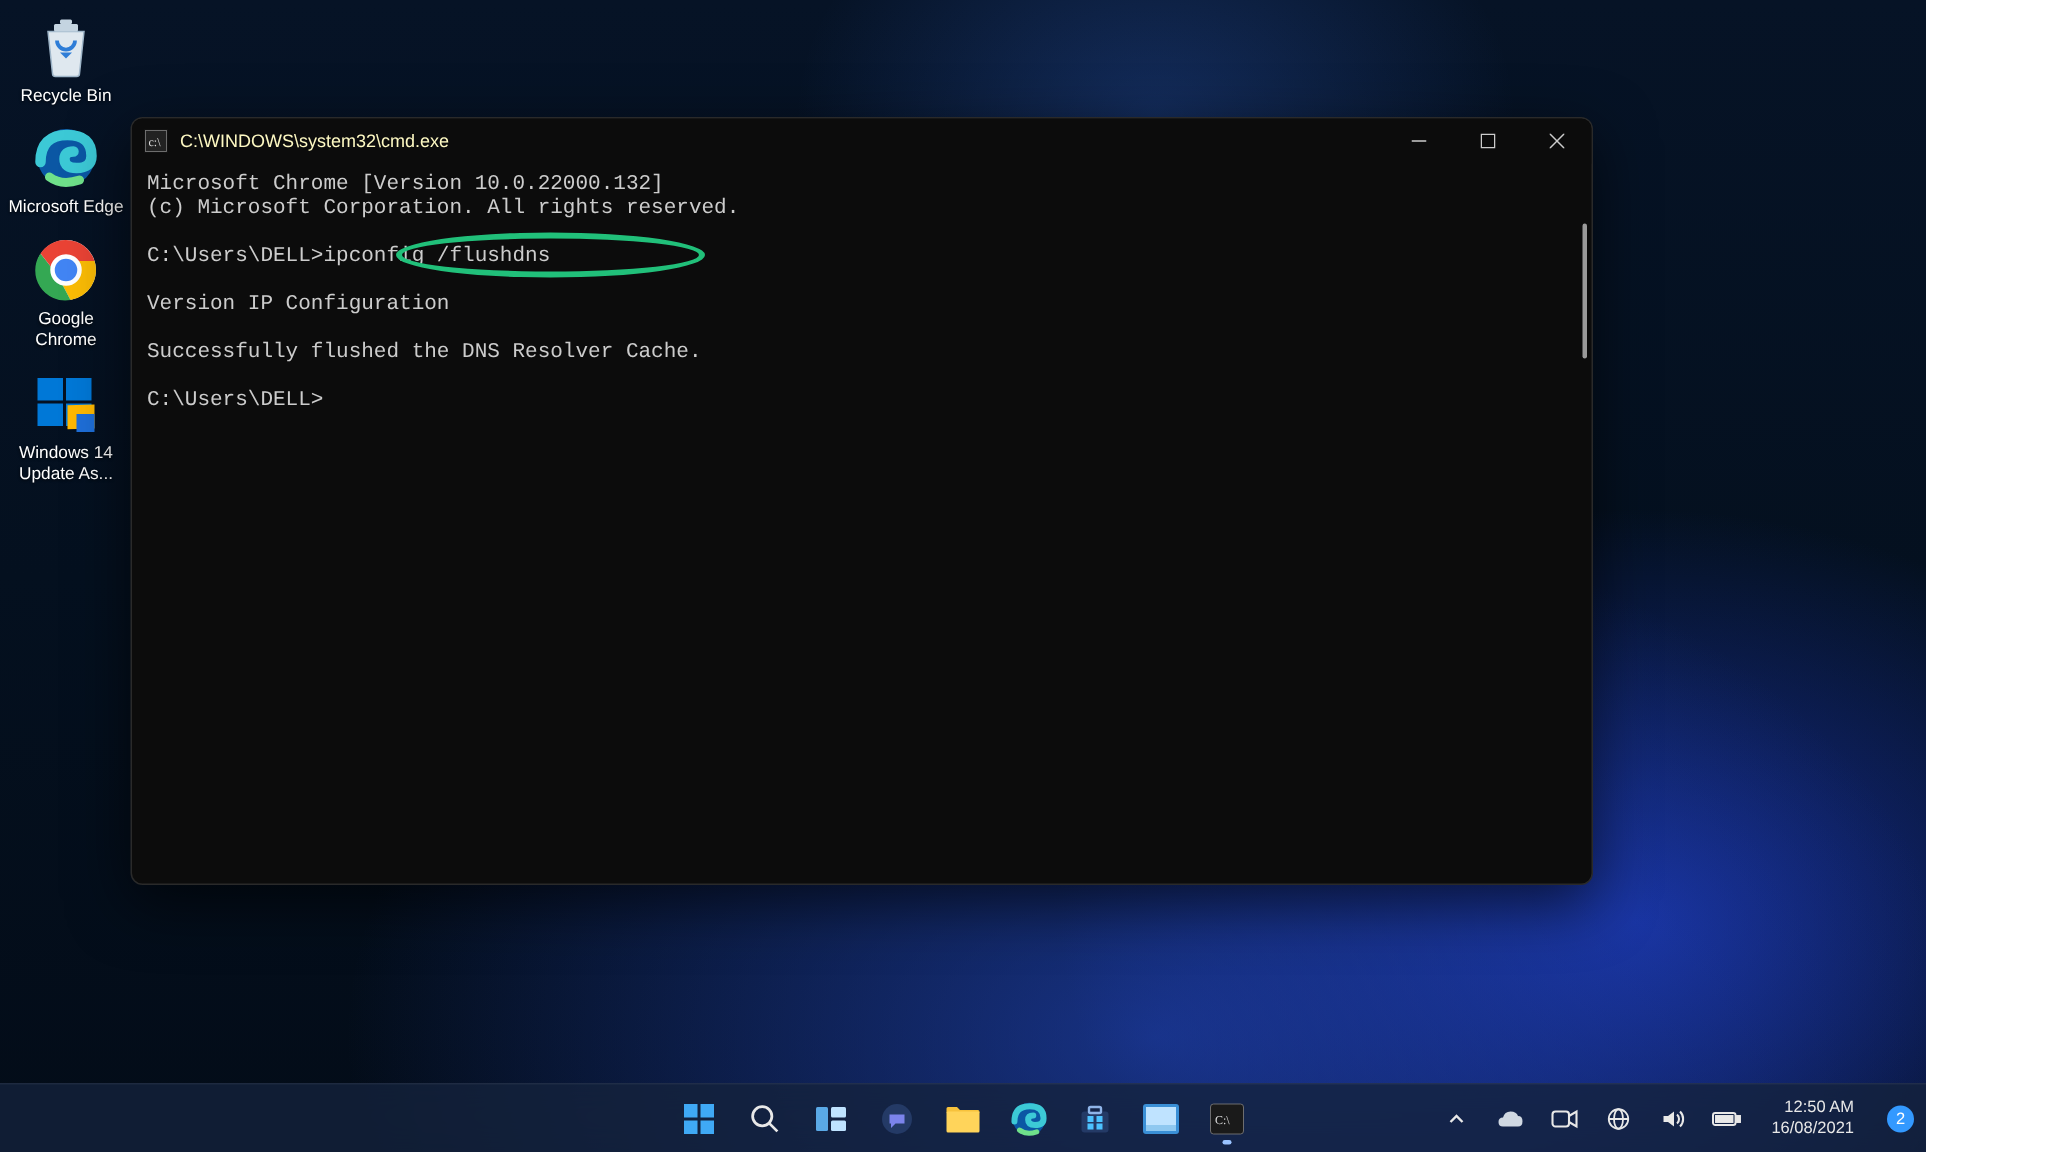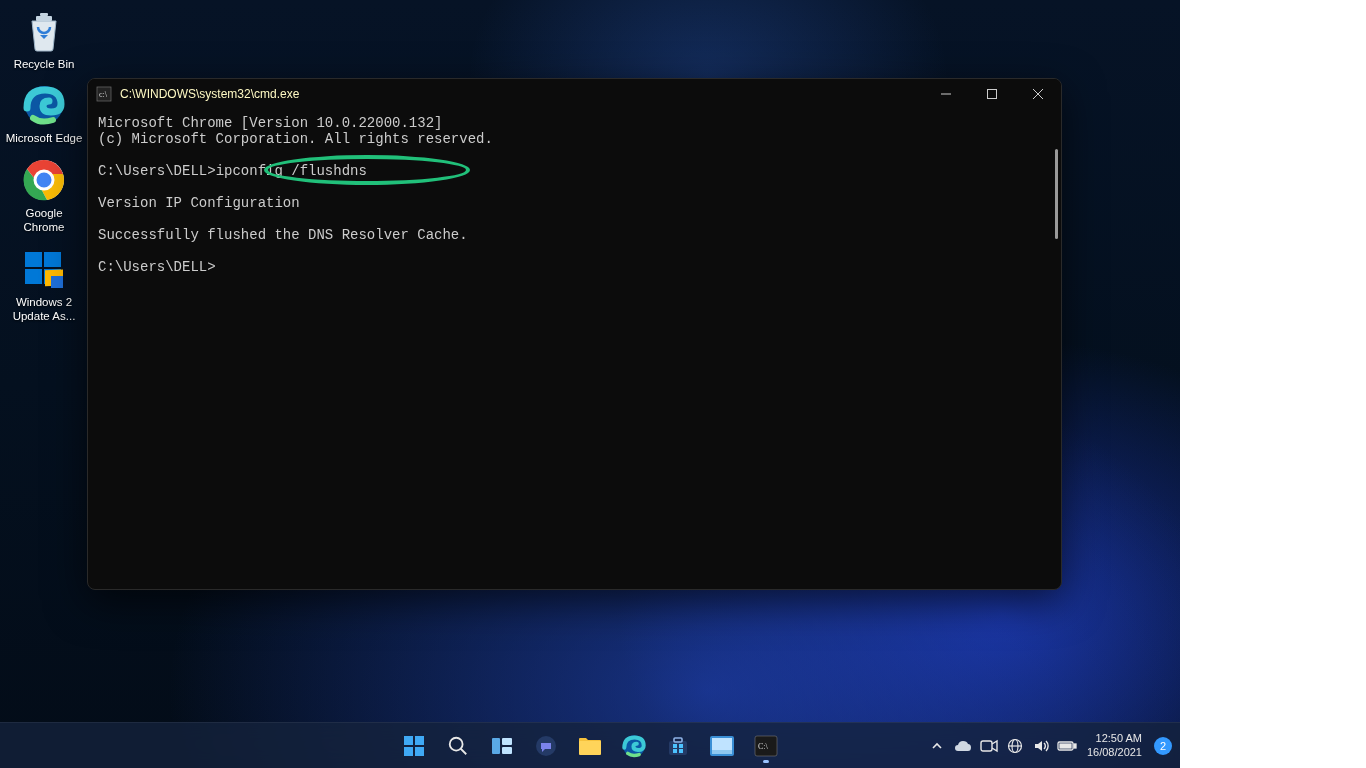--- a/index.html
+++ b/index.html
@@ -6,7 +6,7 @@
 html, body { width: 1366px; height: 768px; overflow: hidden; font-family: "Segoe UI", sans-serif; }
 .desktop {
   position: relative;
-  width: 1180px;
+  width: 1284px;
   height: 768px;
   background:
     radial-gradient(ellipse 900px 600px at 60% 90%, rgba(40,80,220,0.55) 0%, rgba(40,80,220,0) 60%),

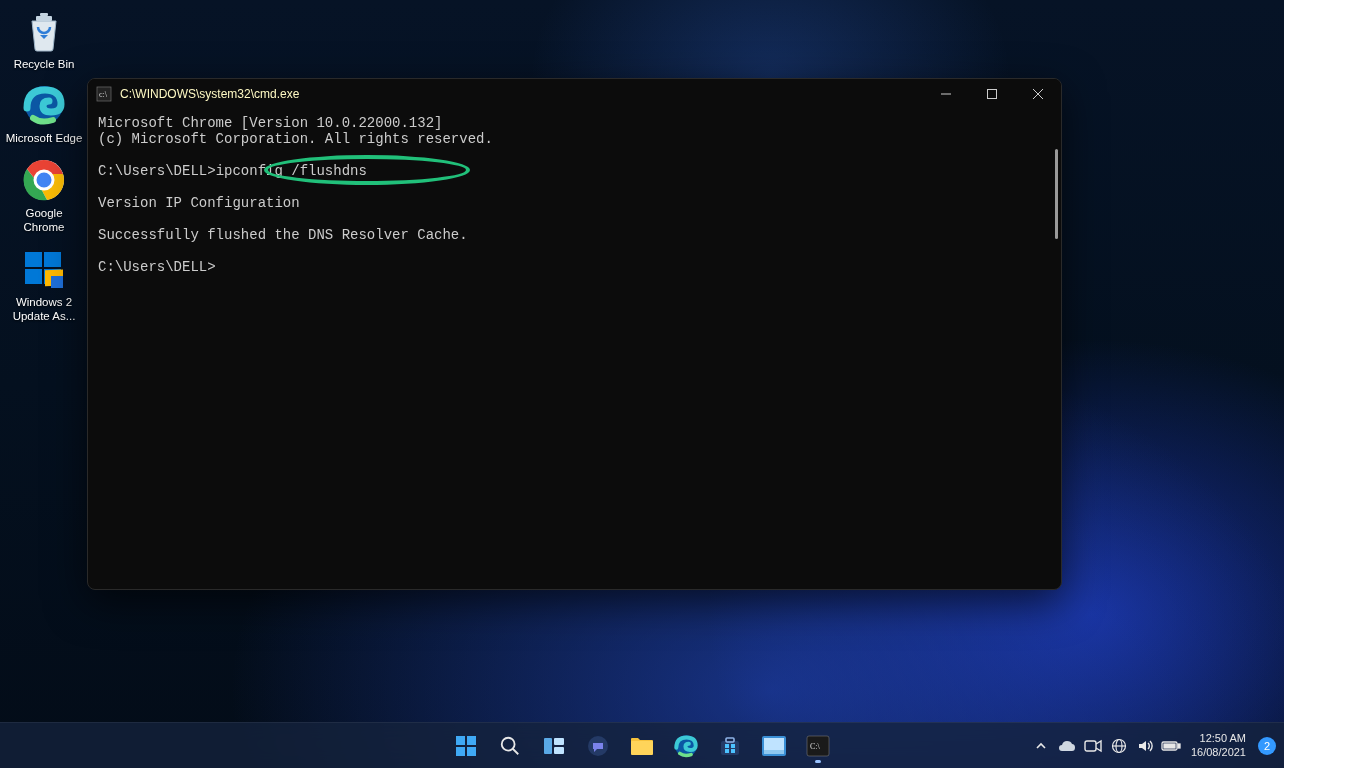--- a/index.html
+++ b/index.html
@@ -136,7 +136,7 @@
           <rect x="28" y="28" width="12" height="12" fill="#1e6fd9"></rect>
         </svg>
       </div>
-      <div class="label">Windows 2 Update As...</div>
+      <div class="label">Windows 14 Update As...</div>
     </div>
   </div>
 

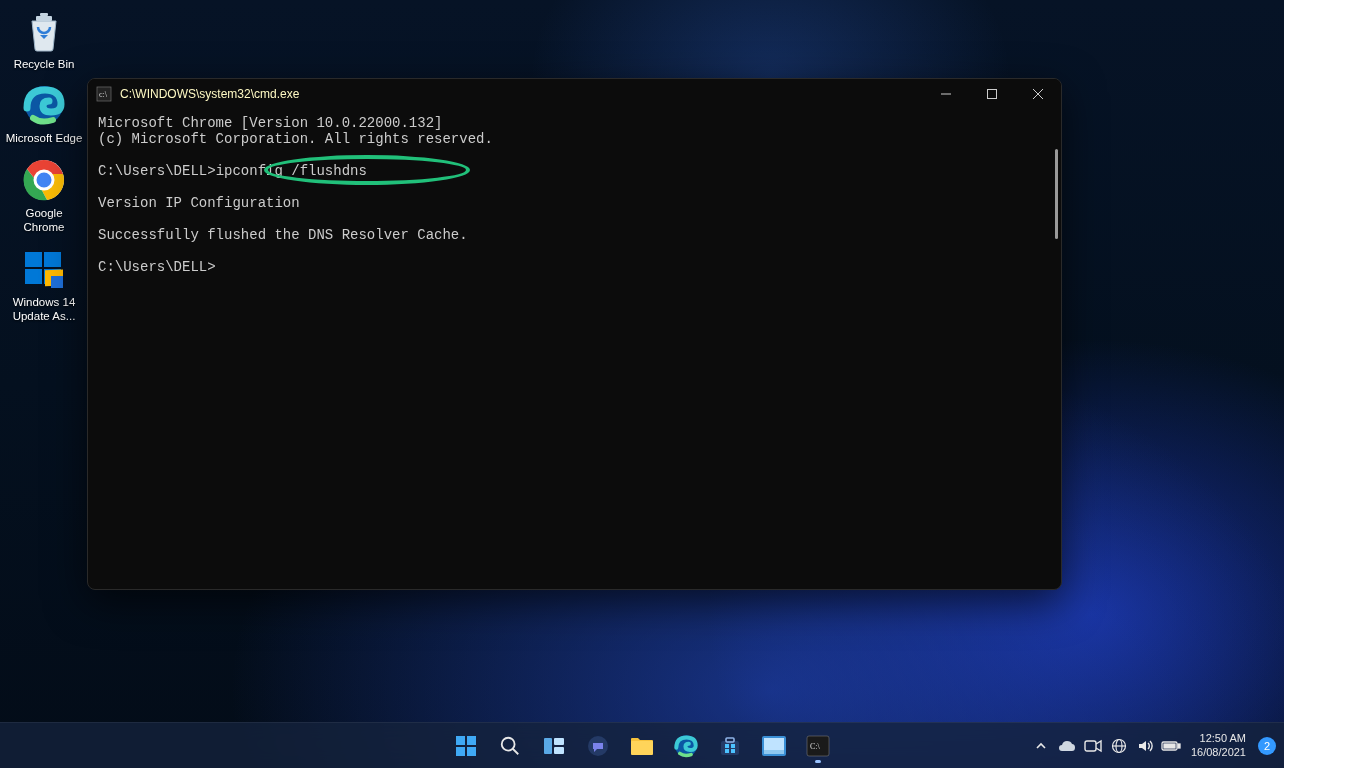--- a/index.html
+++ b/index.html
@@ -72,7 +72,7 @@
 .task-item { width:40px; height:40px; display:flex; align-items:center; justify-content:center; border-radius:4px; cursor:pointer; }
 .task-item.active::after { content:""; position:absolute; bottom:3px; width:6px; height:3px; border-radius:2px; background:#9ac3ff; }
 .task-item { position: relative; }
-.tray { position:absolute; right:8px; height:100%; display:flex; align-items:center; gap:2px; color:#e8e8e8; }
+.tray { position:absolute; right:8px; height:100%; display:flex; align-items:center; gap:12px; color:#e8e8e8; }
 .tray-icon { width:24px; height:40px; display:flex; align-items:center; justify-content:center; cursor:pointer; }
 .tray .clock { display:flex; flex-direction:column; align-items:flex-end; font-size:11px; line-height:1.2; padding:0 6px; cursor:pointer; }
 .tray .badge { width:18px; height:18px; border-radius:50%; background:#3399ff; color:#fff; font-size:11px; display:flex; align-items:center; justify-content:center; margin-left:4px; }

